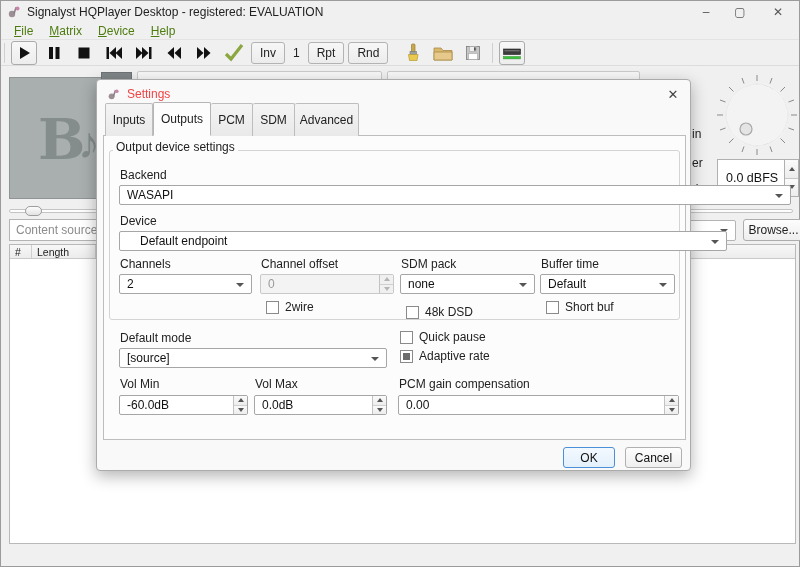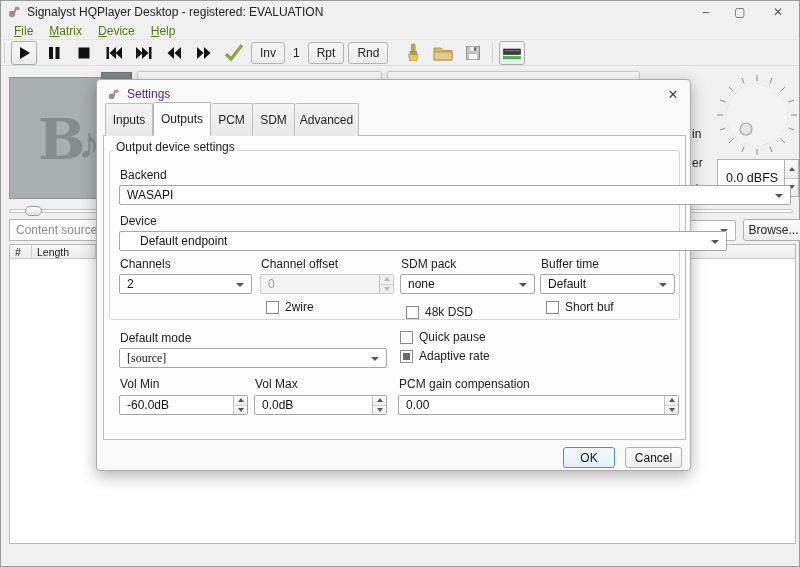--- a/index.html
+++ b/index.html
@@ -62,7 +62,7 @@
   .dialog { position:absolute; left:95px; top:78px; width:595px; height:392px; background:#f9f9f9; border:1px solid #ababab; border-radius:4px; box-shadow:0 5px 16px rgba(0,0,0,.30); z-index:5; }
   .dlg-title { position:absolute; left:0; top:0; right:0; height:28px; display:flex; align-items:center; }
   .dlg-title .dicon { width:13px; height:13px; margin:0 7px 0 10px; }
-  .dlg-title .dtext { font-size:12px; color:#4c1d95; }
+  .dlg-title .dtext { font-size:12px; color:#ef4444; }
   .dlg-close { position:absolute; right:8px; top:6px; width:18px; height:16px; display:flex; align-items:center; justify-content:center; color:#444; font-size:13px; }
 
   .tabs { position:absolute; left:8px; top:34px; height:22px; display:flex; align-items:flex-end; z-index:2; }

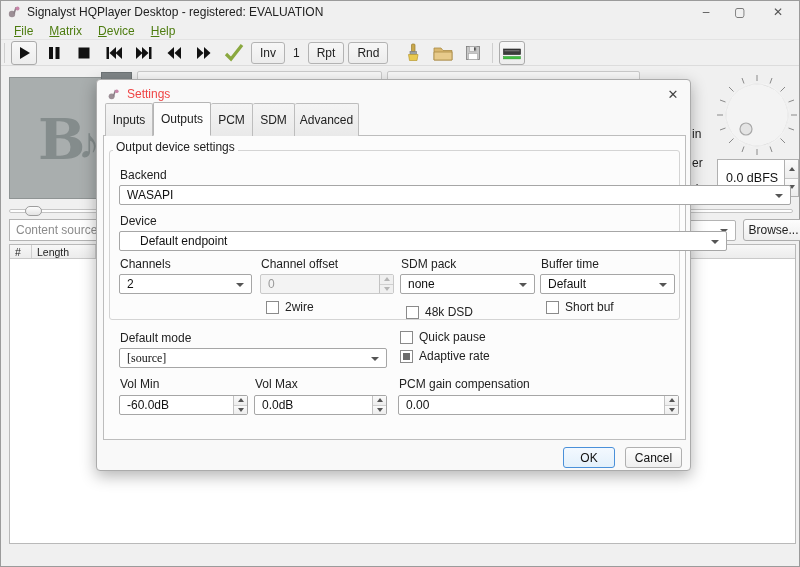--- a/index.html
+++ b/index.html
@@ -350,7 +350,7 @@
     </div>
 
     <span class="dlabel" style="left:23px; top:251px;">Default mode</span>
-    <div class="combo" style="left:22px; top:268px; width:268px;font-family:Liberation Serif, serif;">
+    <div class="combo" style="left:22px; top:268px; width:268px;">
       <span>[source]</span>
       <span class="arrow"></span>
     </div>

